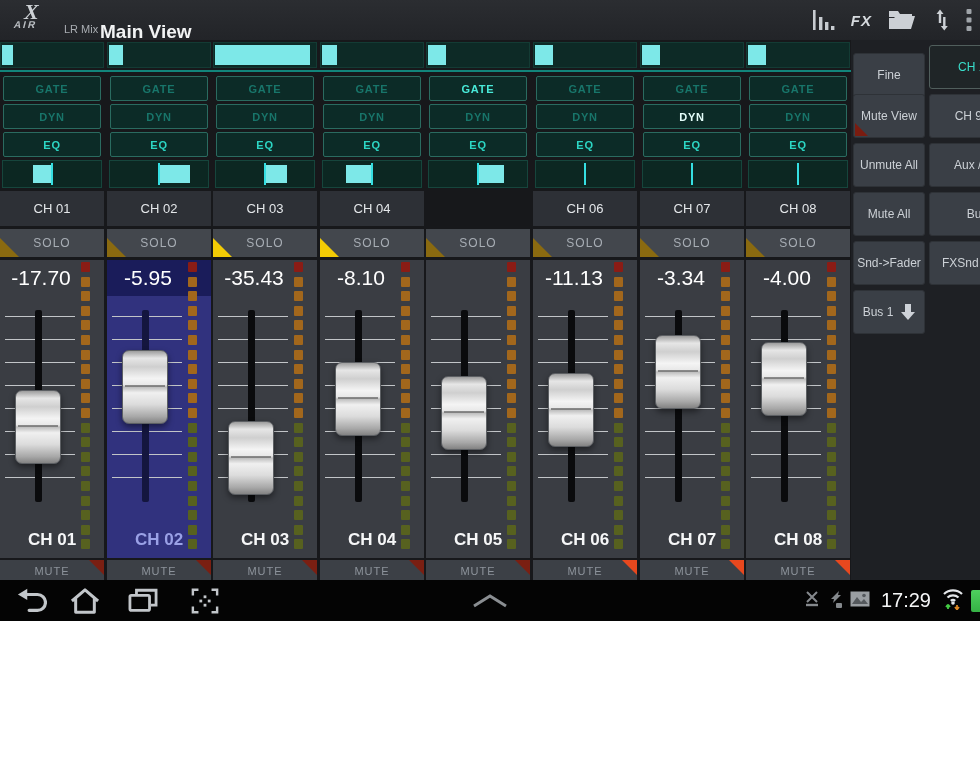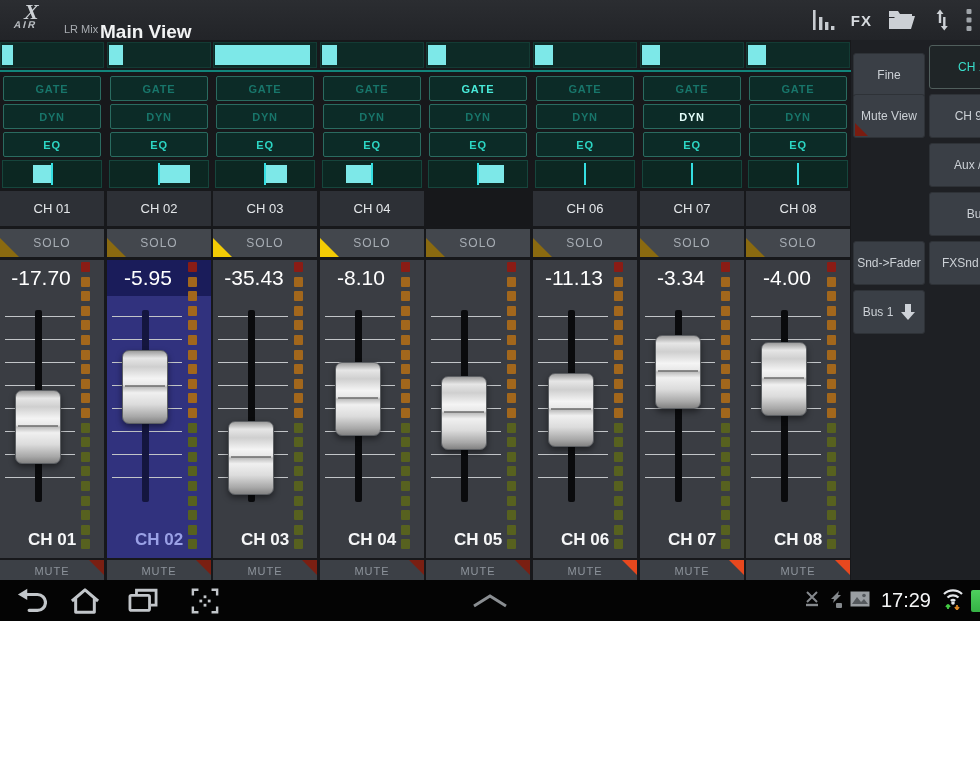--- a/index.html
+++ b/index.html
@@ -15,7 +15,7 @@
             transform:skewX(-14deg);margin-top:-3px;}
   .tb-title{position:absolute;left:64px;top:21px;font-size:19px;font-weight:700;color:#f2f3f4;margin-left:36px;}
   .tb-sub{position:absolute;left:64px;top:23px;font-size:11px;color:#a9adb2;}
-  .tb-actions{position:absolute;right:8px;top:0;height:40px;display:flex;align-items:center;gap:16px;}
+  .tb-actions{position:absolute;right:8px;top:0;height:40px;display:flex;align-items:center;gap:16px;font-style:italic;}
   .tb-fx{font-size:15px;font-weight:700;letter-spacing:1px;color:#d6dade;}
   .tb-ic{display:flex;align-items:flex-end;}
 

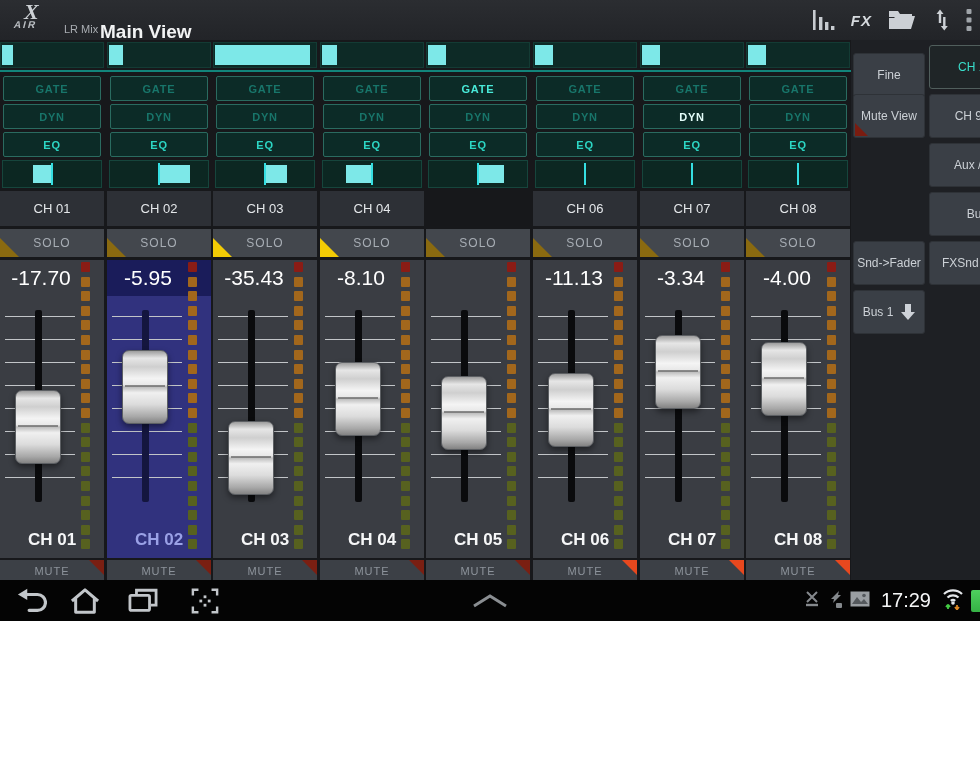--- a/index.html
+++ b/index.html
@@ -609,6 +609,9 @@
         <div class="rp-btn" style="top: 54px; left: 2px; width: 72px;">
           <span class="rp-tri"></span>
           <span>Mute View</span>
+        </div>
+        <div class="rp-btn" style="top: 103px; left: 2px; width: 72px;">
+          <span>Unmute All</span>
         </div>
         <div class="rp-btn" style="top: 201px; left: 2px; width: 72px;">
           <span>Snd-&gt;Fader</span>

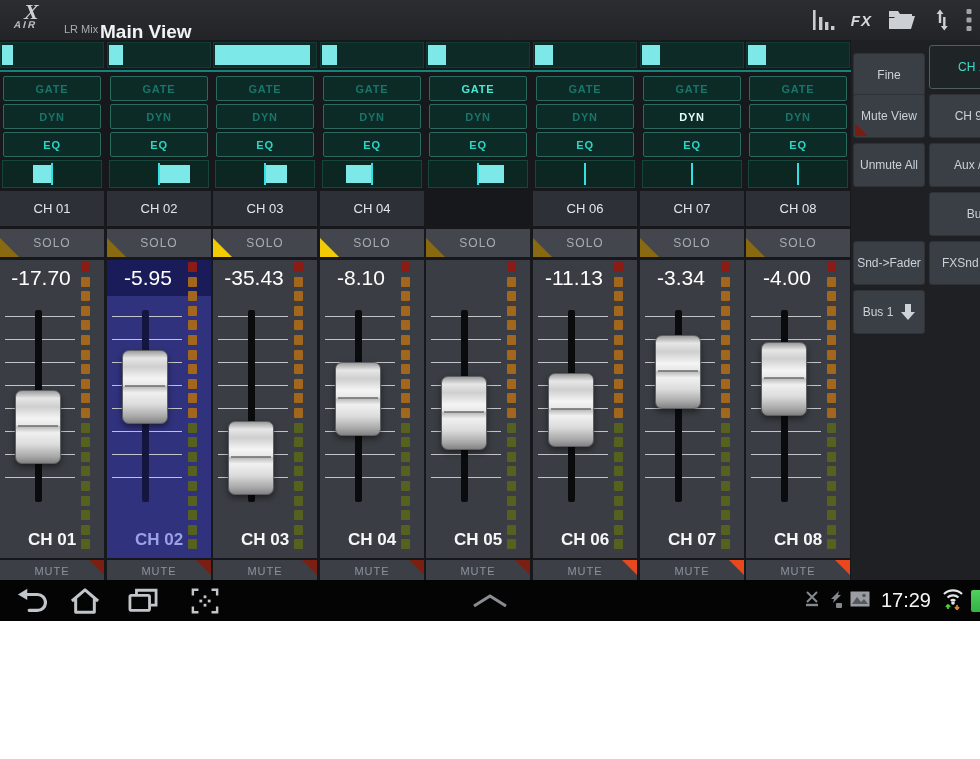--- a/index.html
+++ b/index.html
@@ -612,6 +612,9 @@
         </div>
         <div class="rp-btn" style="top: 103px; left: 2px; width: 72px;">
           <span>Unmute All</span>
+        </div>
+        <div class="rp-btn" style="top: 152px; left: 2px; width: 72px;">
+          <span>Mute All</span>
         </div>
         <div class="rp-btn" style="top: 201px; left: 2px; width: 72px;">
           <span>Snd-&gt;Fader</span>

